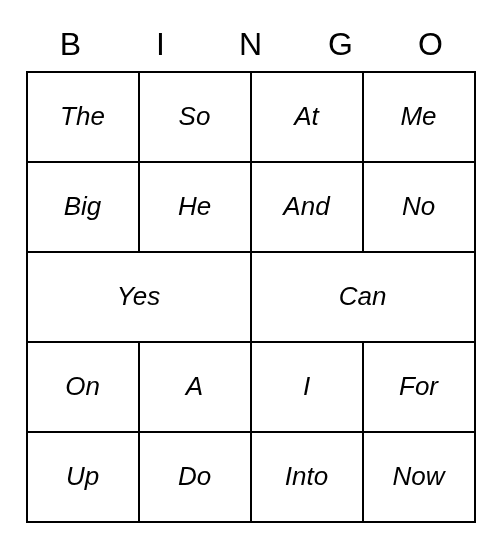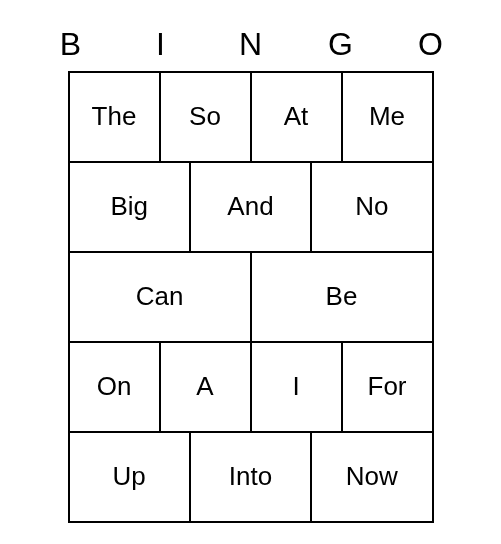--- a/index.html
+++ b/index.html
@@ -40,7 +40,8 @@
 
     .bingo-grid {
       border: 2px solid #000;
-      width: 366px;
+      width: 450px;
+      font-style: italic;
     }
 
     .bingo-row {

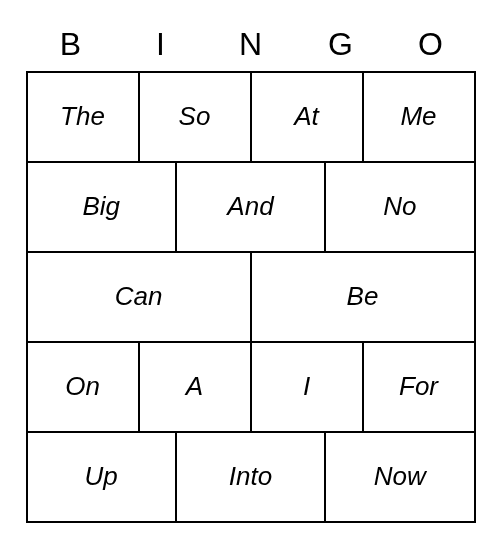--- a/index.html
+++ b/index.html
@@ -88,6 +88,7 @@
       </div>
       <div class="bingo-row">
         <div class="bingo-cell">Big</div>
+        <div class="bingo-cell">He</div>
         <div class="bingo-cell">And</div>
         <div class="bingo-cell">No</div>
       </div>

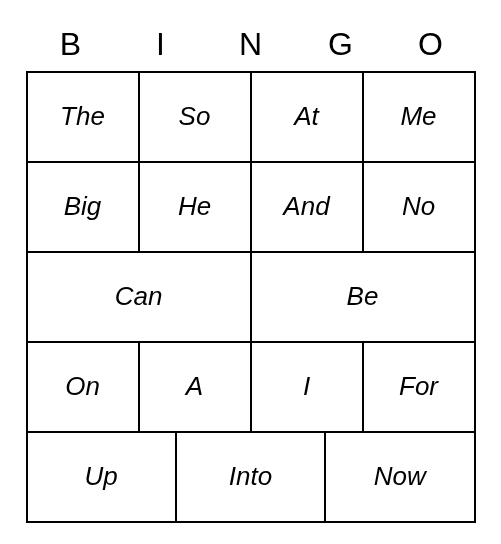--- a/index.html
+++ b/index.html
@@ -93,6 +93,7 @@
         <div class="bingo-cell">No</div>
       </div>
       <div class="bingo-row">
+        <div class="bingo-cell">Yes</div>
         <div class="bingo-cell">Can</div>
         <div class="bingo-cell">Be</div>
       </div>

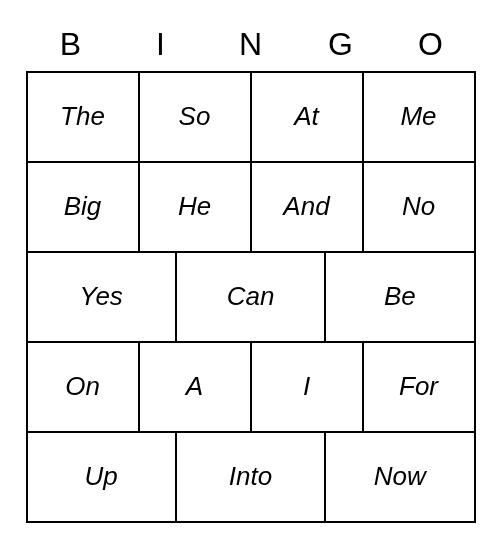--- a/index.html
+++ b/index.html
@@ -95,7 +95,6 @@
       <div class="bingo-row">
         <div class="bingo-cell">Yes</div>
         <div class="bingo-cell">Can</div>
-        <div class="bingo-cell">Be</div>
       </div>
       <div class="bingo-row">
         <div class="bingo-cell">On</div>

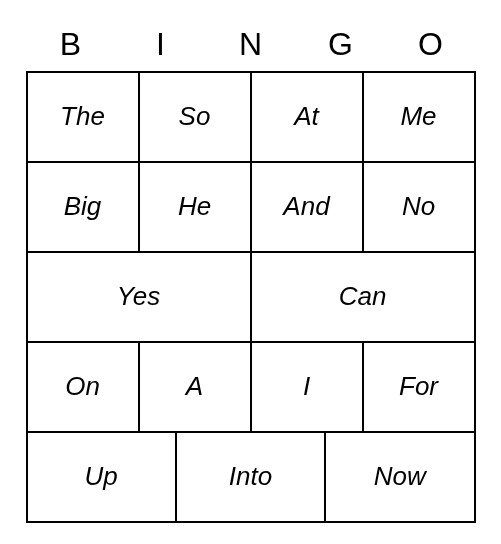--- a/index.html
+++ b/index.html
@@ -104,6 +104,7 @@
       </div>
       <div class="bingo-row">
         <div class="bingo-cell">Up</div>
+        <div class="bingo-cell">Do</div>
         <div class="bingo-cell">Into</div>
         <div class="bingo-cell">Now</div>
       </div>

